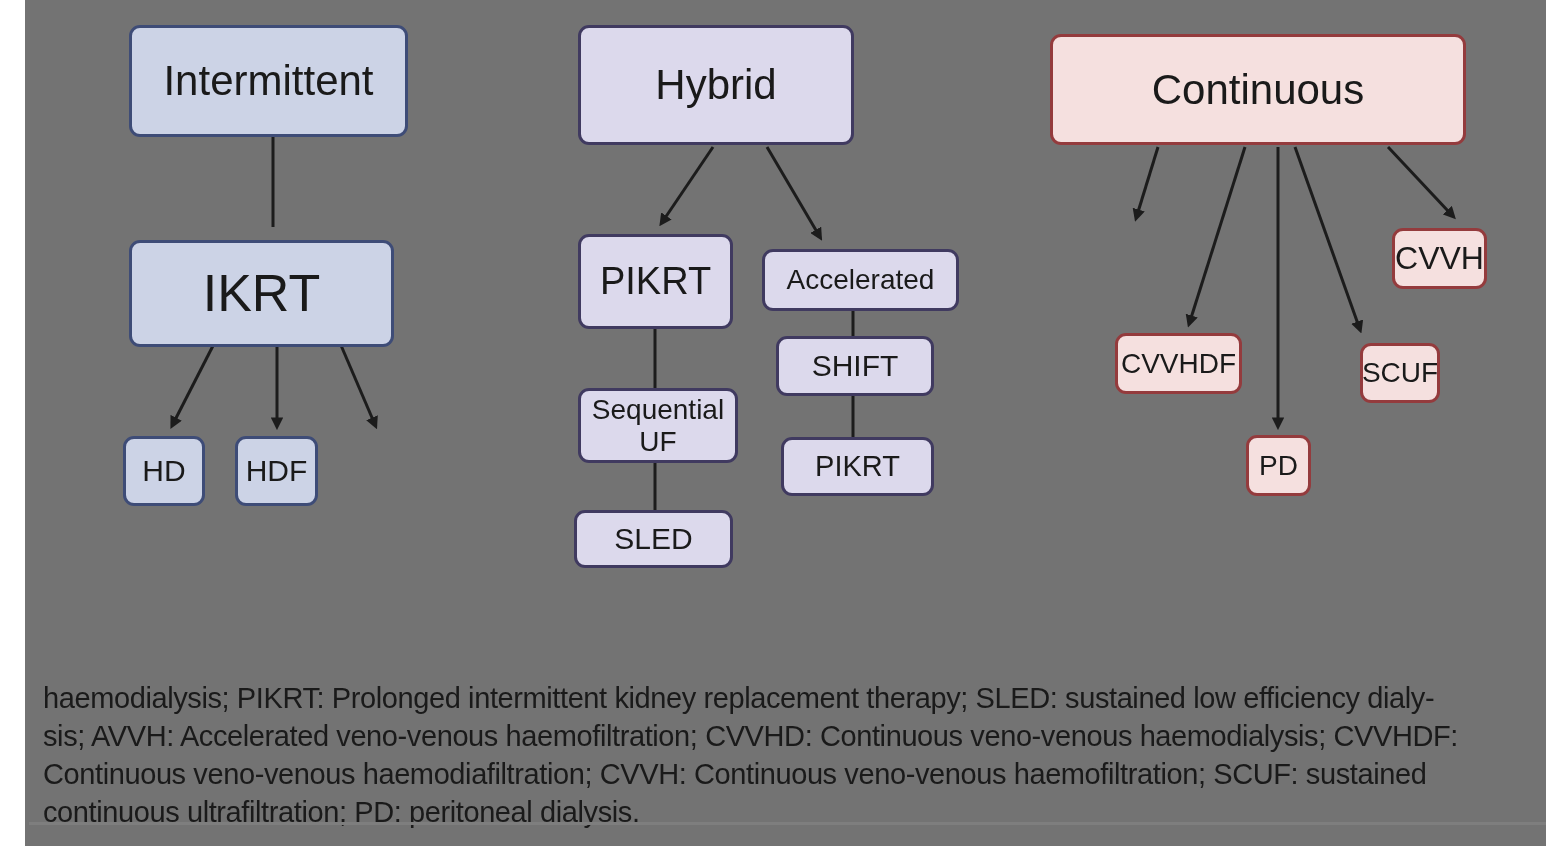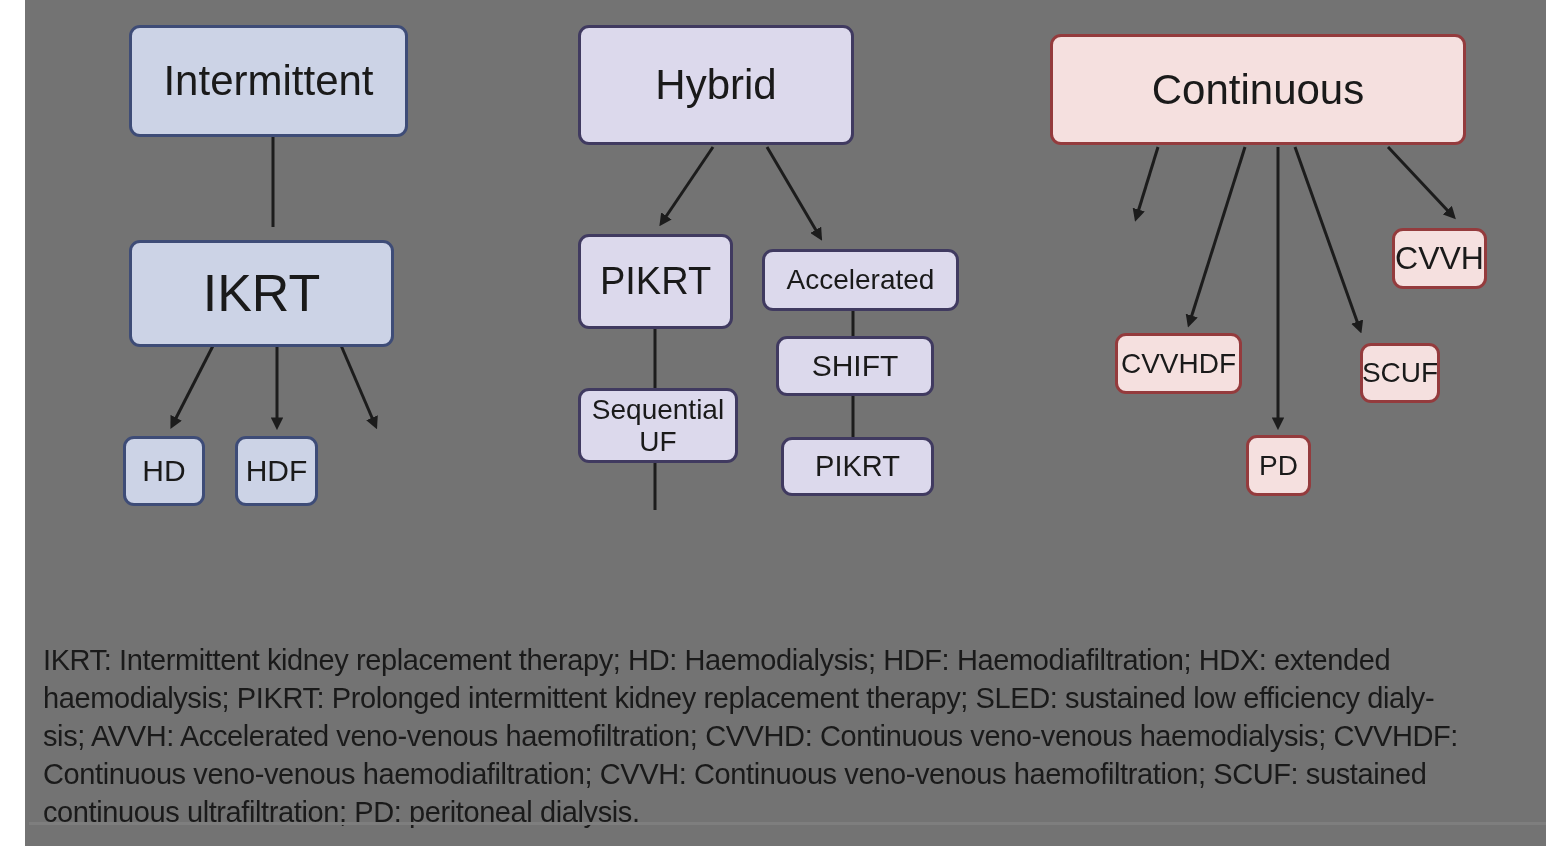--- a/index.html
+++ b/index.html
@@ -102,6 +102,7 @@
   <div class="node purple" style="left:737px; top:249px; width:197px; height:62px; font-size:28px;">Accelerated</div>
   <div class="node purple" style="left:553px; top:388px; width:160px; height:75px; font-size:28px;">Sequential
 UF</div>
+  <div class="node purple" style="left:549px; top:510px; width:159px; height:58px; font-size:30px;">SLED</div>
   <div class="node purple" style="left:751px; top:336px; width:158px; height:60px; font-size:30px;">SHIFT</div>
   <div class="node purple" style="left:756px; top:437px; width:153px; height:59px; font-size:29px;">PIKRT</div>
 

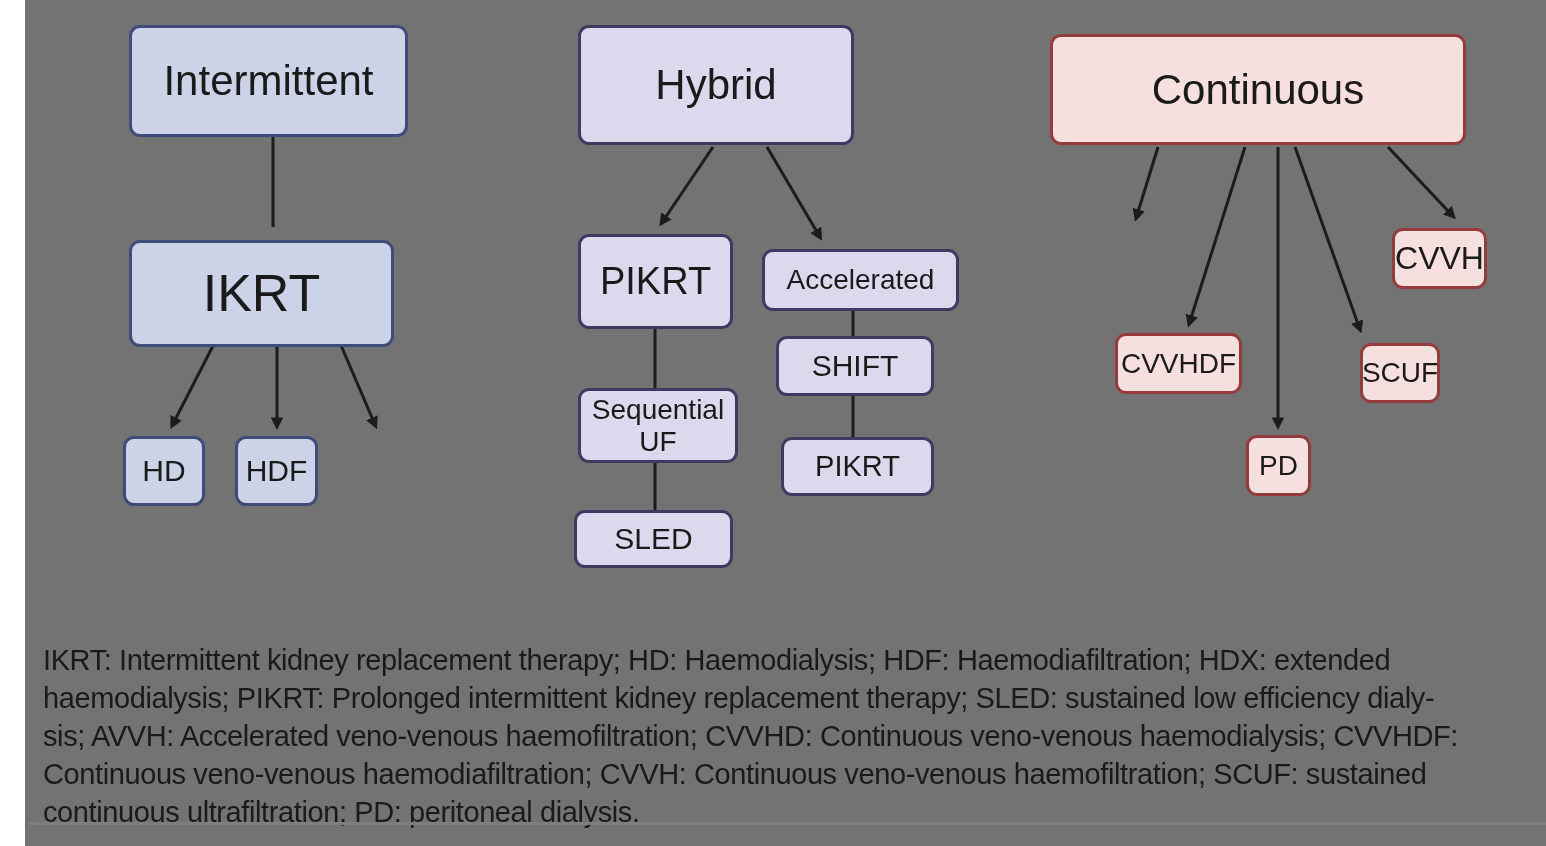--- a/index.html
+++ b/index.html
@@ -112,7 +112,6 @@
   <div class="node pink" style="left:1335px; top:343px; width:80px; height:60px; font-size:28px;">SCUF</div>
   <div class="node pink" style="left:1367px; top:228px; width:95px; height:61px; font-size:32px;">CVVH</div>
 
-  <div class="caption-line" style="top:641px;">IKRT: Intermittent kidney replacement therapy; HD: Haemodialysis; HDF: Haemodiafiltration; HDX: extended</div>
   <div class="caption-line" style="top:679px;text-align:right;">haemodialysis; PIKRT: Prolonged intermittent kidney replacement therapy; SLED: sustained low efficiency dialy-</div>
   <div class="caption-line" style="top:717px;">sis; AVVH: Accelerated veno-venous haemofiltration; CVVHD: Continuous veno-venous haemodialysis; CVVHDF:</div>
   <div class="caption-line" style="top:755px;">Continuous veno-venous haemodiafiltration; CVVH: Continuous veno-venous haemofiltration; SCUF: sustained</div>

